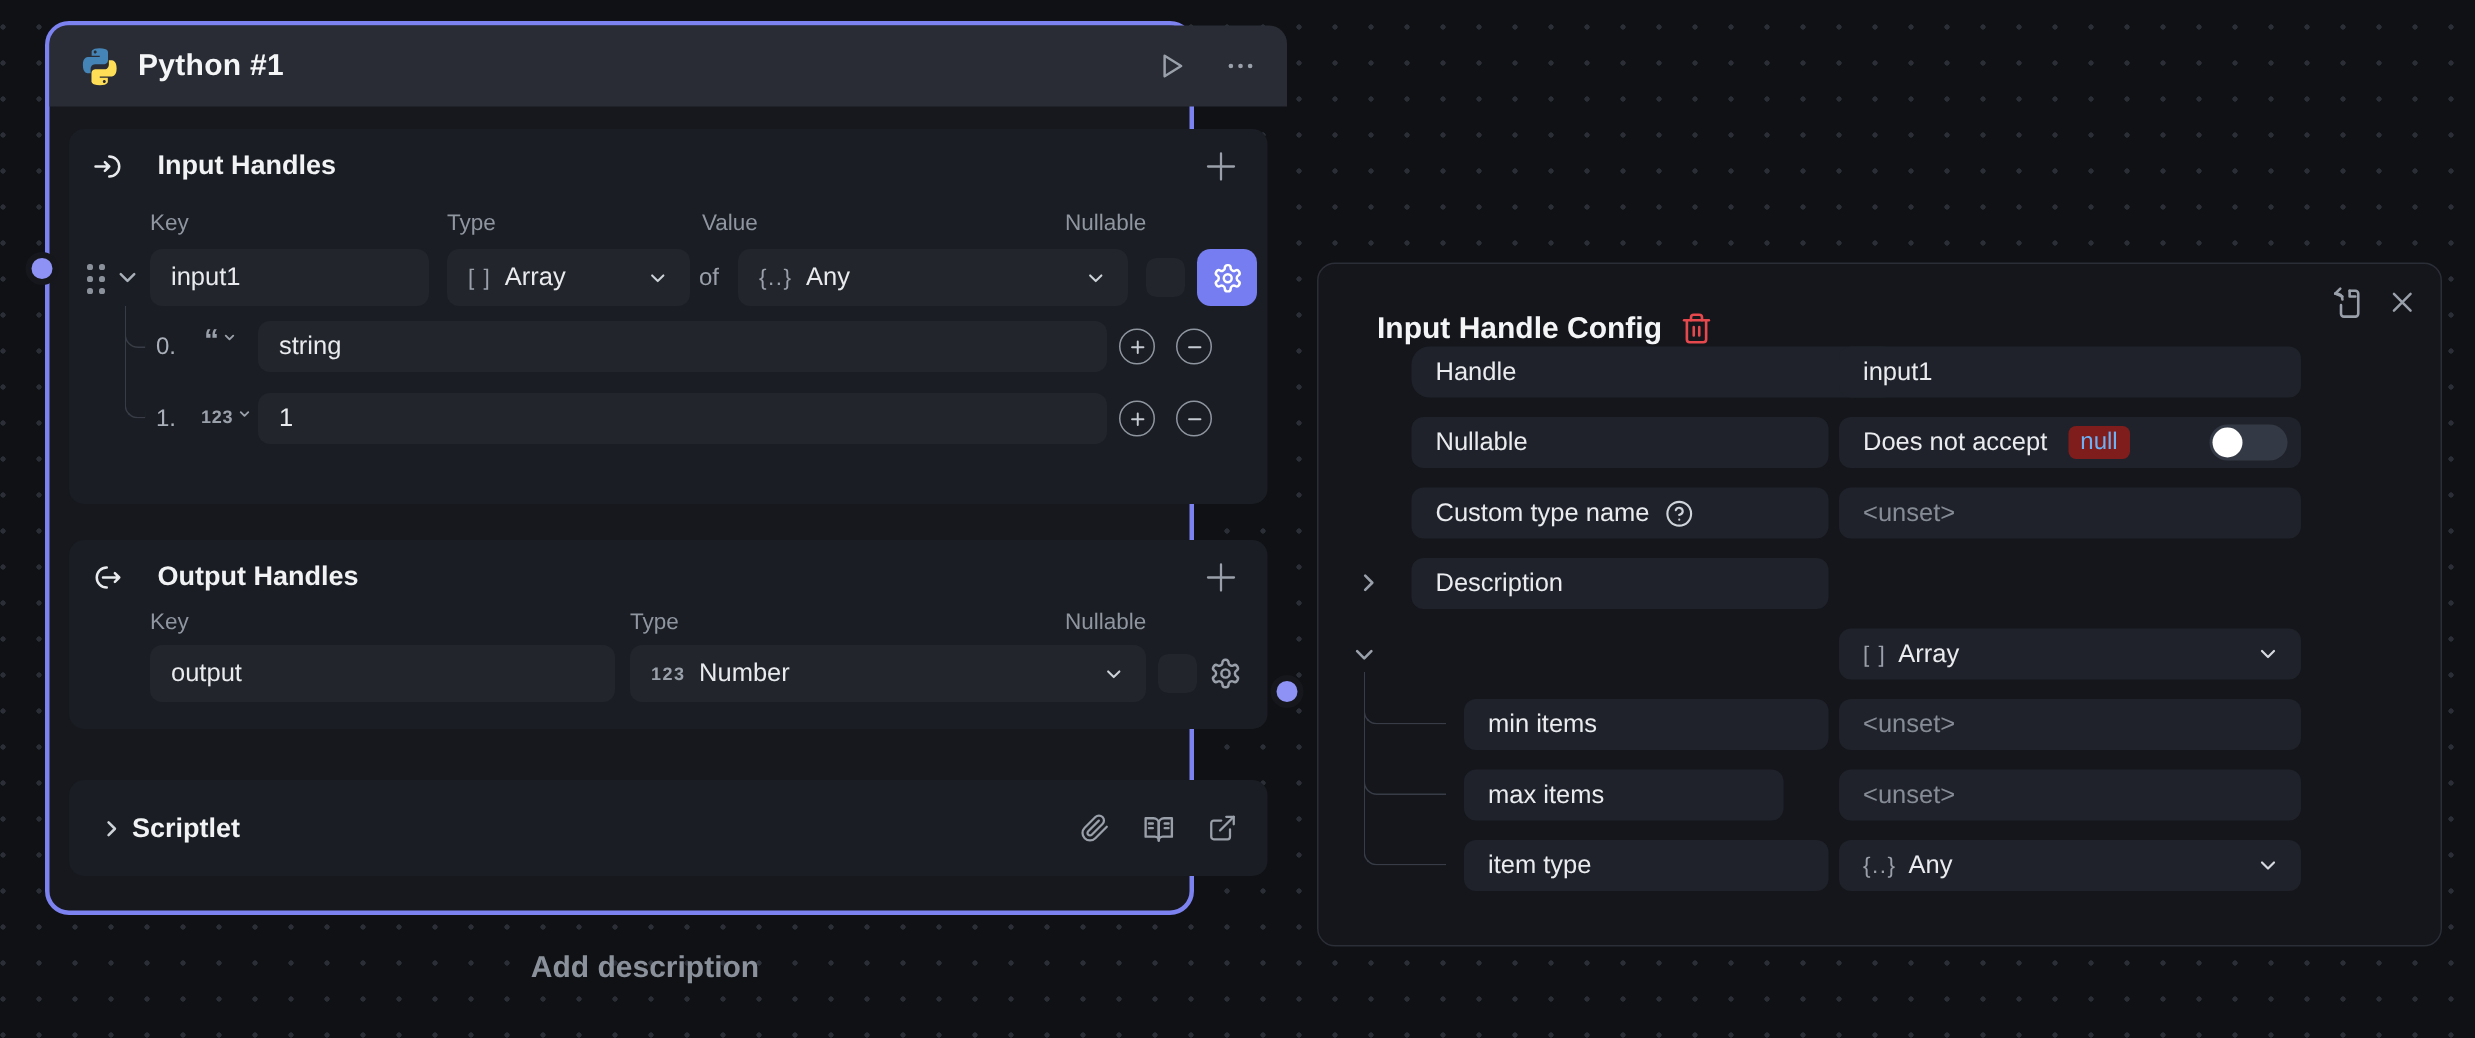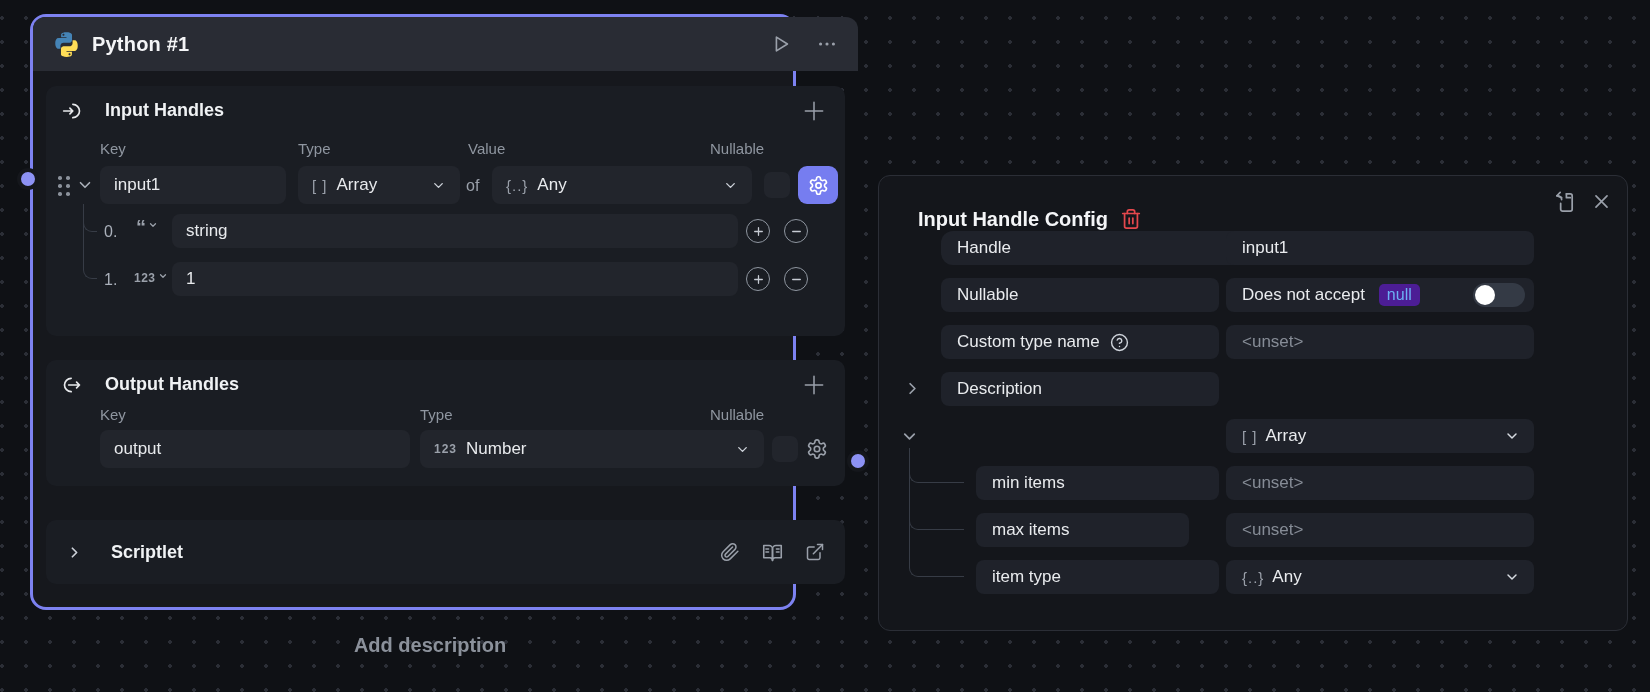--- a/index.html
+++ b/index.html
@@ -78,7 +78,7 @@
           display:flex; align-items:center; padding:0 16px; font-size:17px; color:#e9ebee; gap:8px; }
   .chip.muted { color:#868c96; }
   .chip .dd-chev { position:absolute; right:14px; color:#d6dae0; }
-  .badge-null { margin-left:6px; background:#4c1d95; color:#6cb1f5; font-size:16px;
+  .badge-null { margin-left:6px; background:#7f1d1d; color:#6cb1f5; font-size:16px;
                 padding:2px 8px; border-radius:5px; }
   .toggle { position:absolute; right:9px; width:52px; height:24px; background:#343a45; border-radius:12px; }
   .toggle .knob { position:absolute; left:2px; top:2px; width:20px; height:20px; border-radius:50%; background:#fff; }

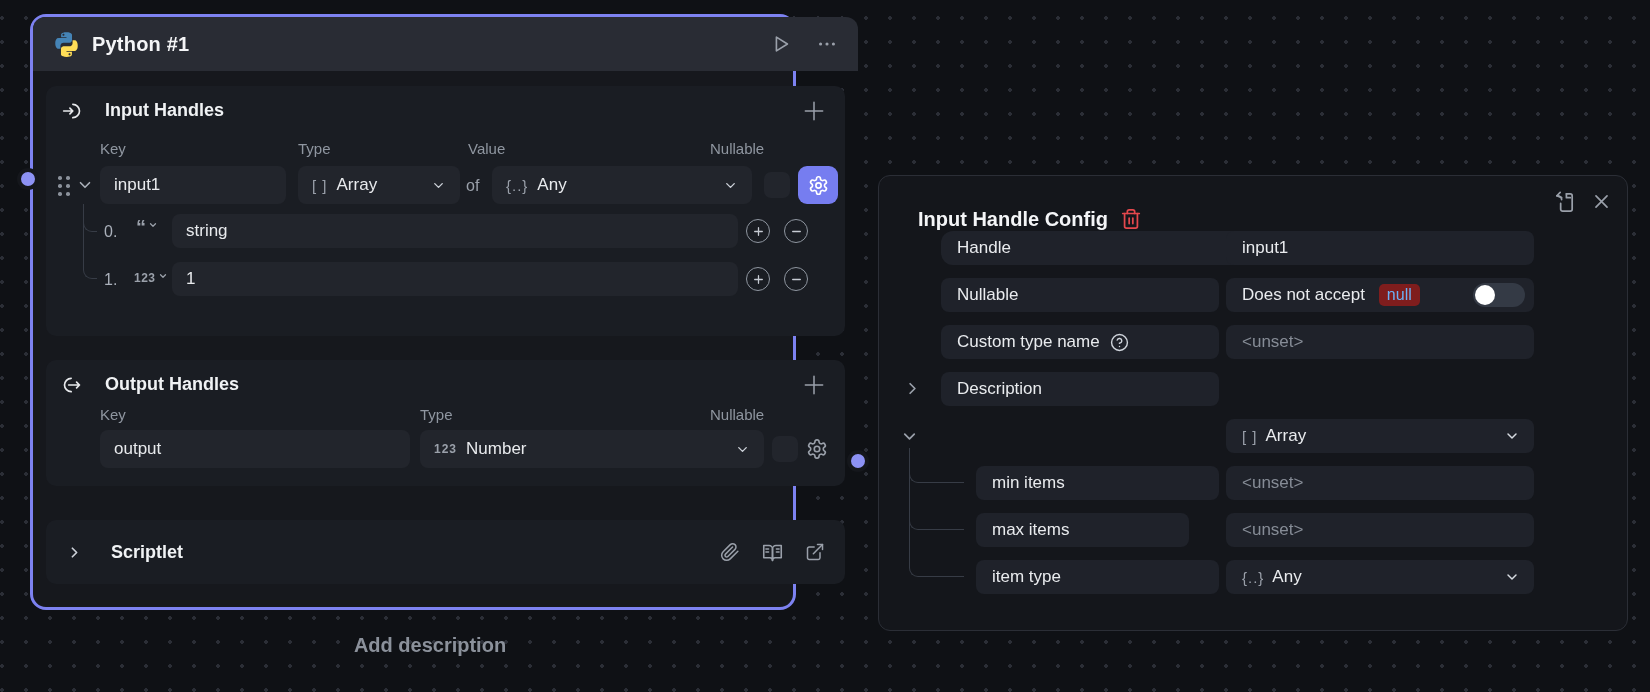--- a/index.html
+++ b/index.html
@@ -56,7 +56,7 @@
   .circle-btn { position:absolute; width:24px; height:24px; border:1.6px solid #8f96a0; border-radius:50%;
                 display:flex; align-items:center; justify-content:center; color:#c6cbd3; }
 
-  .scriptlet-row { display:flex; align-items:center; gap:28px; height:100%; padding:0 20px; }
+  .scriptlet-row { display:flex; align-items:center; gap:5px; height:100%; padding:0 20px; }
   .scriptlet-title { font-size:18px; font-weight:600; color:#f0f2f4; }
   .scriptlet-icons { margin-left:auto; display:flex; align-items:center; gap:22px; color:#9aa0aa; }
 

